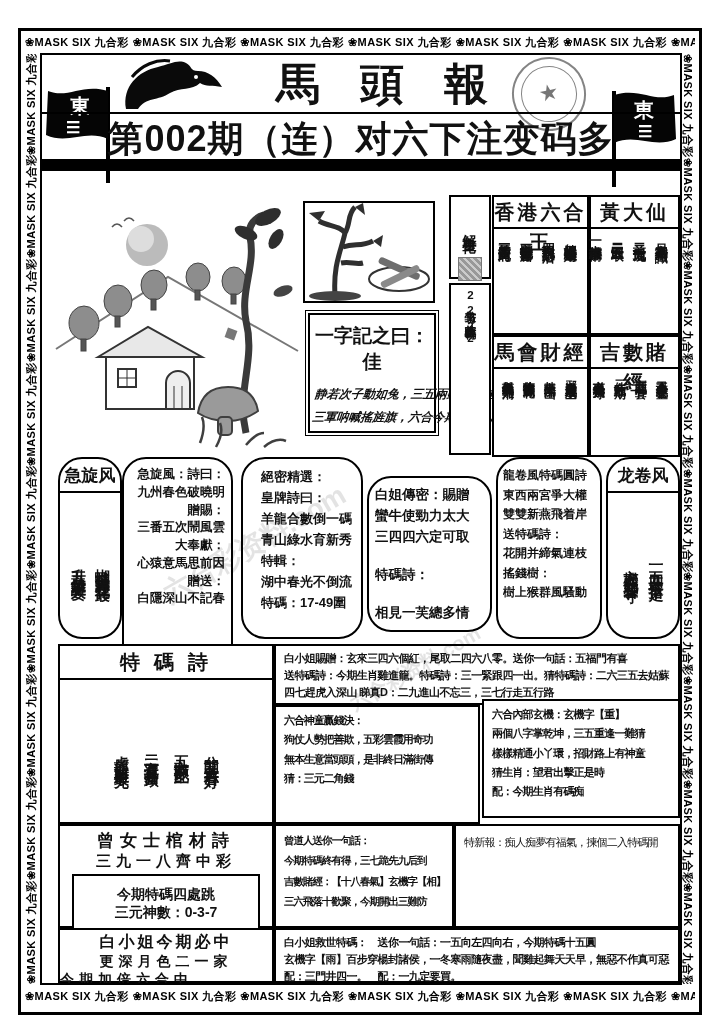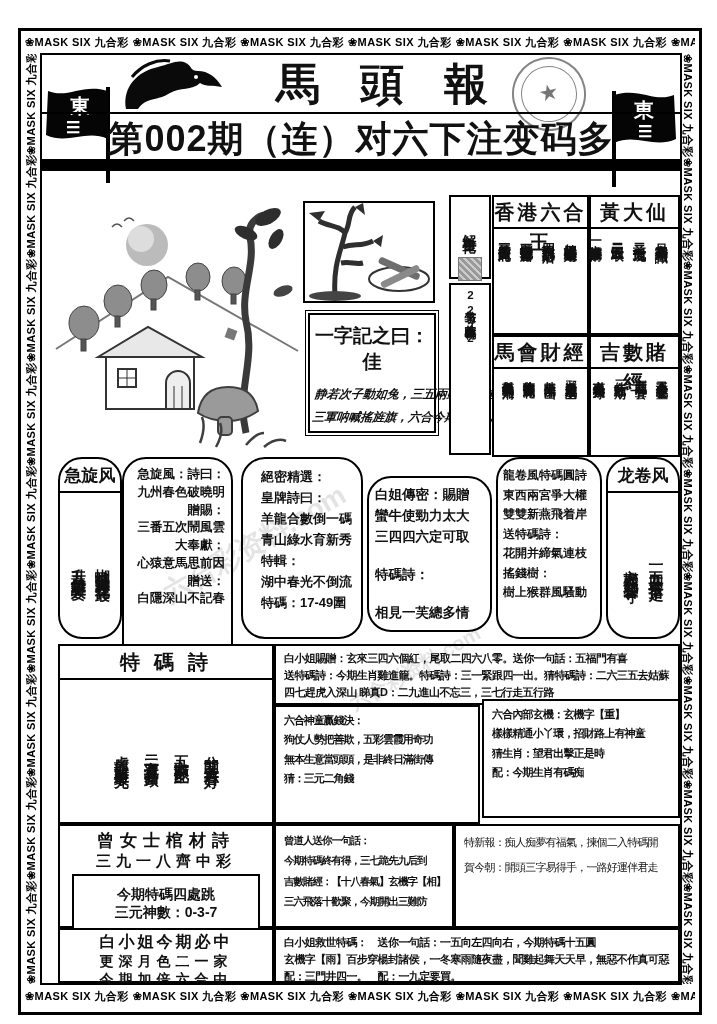--- a/index.html
+++ b/index.html
@@ -291,6 +291,7 @@
     </div>
     <div class="abs bx small-lines" style="left:440px;top:644px;width:198px;height:119px;font-size:11px;letter-spacing:-0.8px;line-height:1.75;">
       <div class="hline">六合內部玄機：玄機字【重】</div>
+      <div class="hline">兩個八字掌乾坤，三五重逢一難猜</div>
       <div class="hline">樣樣精通小丫環，招財路上有神童</div>
       <div class="hline">猜生肖：望君出擊正是時</div>
       <div class="hline">配：今期生肖有碼痴</div>

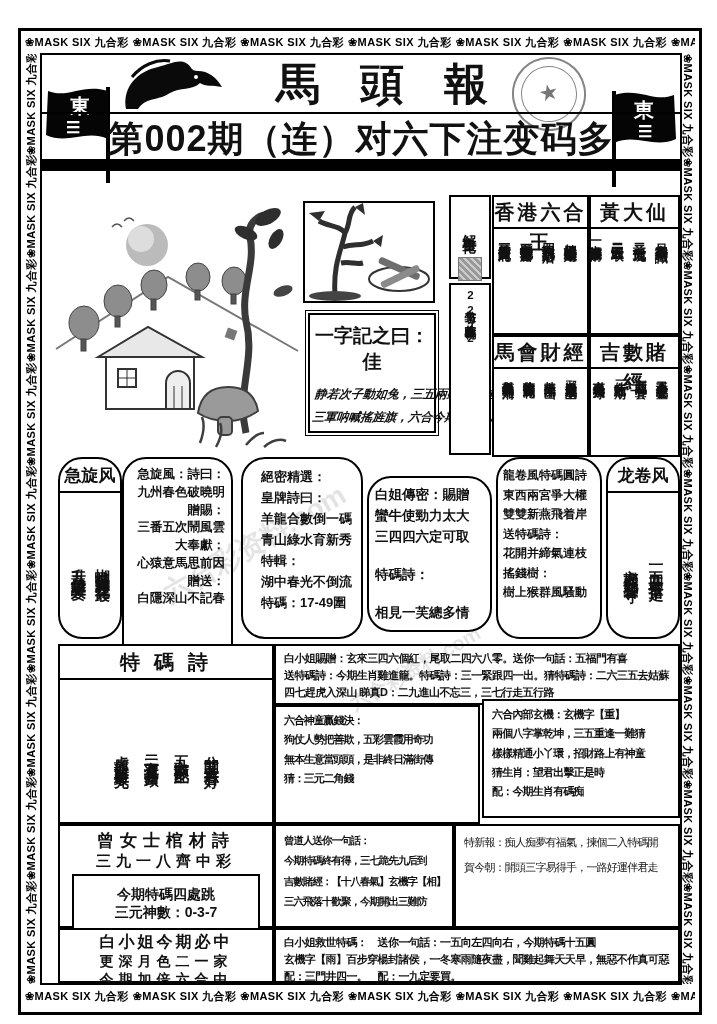--- a/index.html
+++ b/index.html
@@ -313,7 +313,6 @@
     </div>
     <div class="abs bx small-lines" style="left:412px;top:769px;width:226px;height:104px;font-size:11px;letter-spacing:-0.8px;line-height:2.3;">
       <div class="txb-row"><span>特新報：</span><span>痴人痴夢有福氣，揀個二入特碼開</span></div>
-      <div class="txb-row"><span>賀今朝：</span><span>開頭三字易得手，一路好運伴君走</span></div>
     </div>
 
     <div class="abs bx" style="left:16px;top:873px;width:216px;height:55px;">

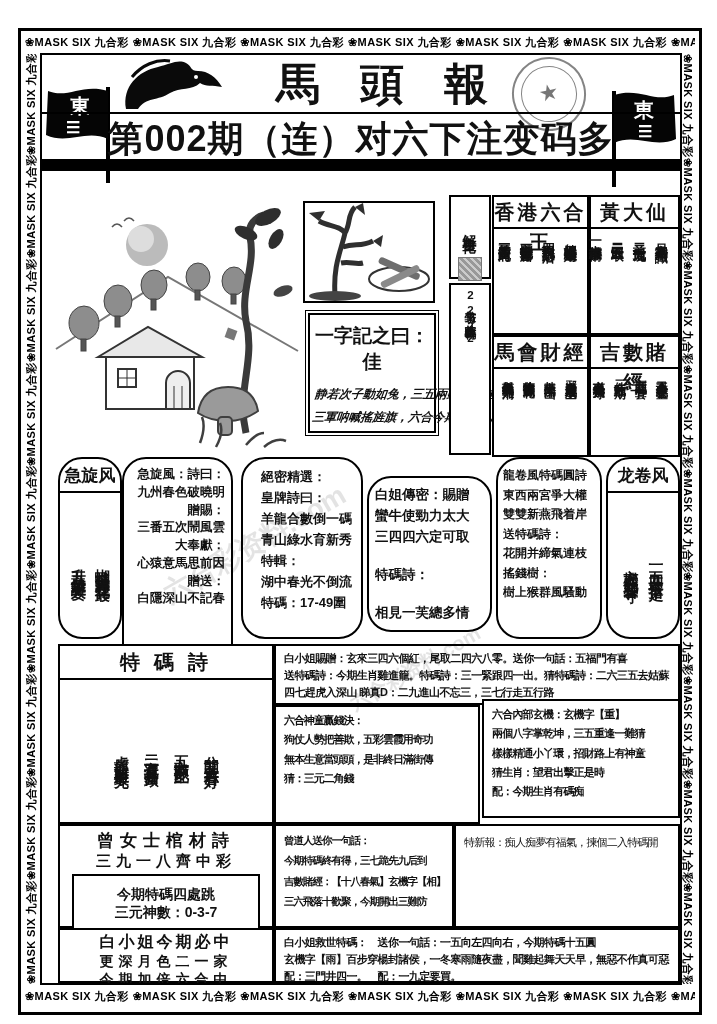--- a/index.html
+++ b/index.html
@@ -318,7 +318,7 @@
     <div class="abs bx" style="left:16px;top:873px;width:216px;height:55px;">
       <div style="text-align:center;font-weight:bold;font-size:16px;letter-spacing:3px;margin-top:2px;">白小姐今期必中</div>
       <div style="text-align:center;font-family:'DejaVu Serif',serif;font-weight:bold;font-size:14px;letter-spacing:5px;">更深月色二一家</div>
-      <div style="text-align:center;font-family:'DejaVu Serif',serif;font-weight:bold;font-size:14px;letter-spacing:5px;">今期加倍六合中</div>
+      <div style="text-align:left;font-family:'DejaVu Serif',serif;font-weight:bold;font-size:14px;letter-spacing:5px;">今期加倍六合中</div>
     </div>
     <div class="abs bx small-lines" style="left:232px;top:873px;width:406px;height:55px;font-size:11px;letter-spacing:-0.6px;line-height:1.55;">
       <div class="hline">白小姐救世特碼：　送你一句話：一五向左四向右，今期特碼十五圓</div>

